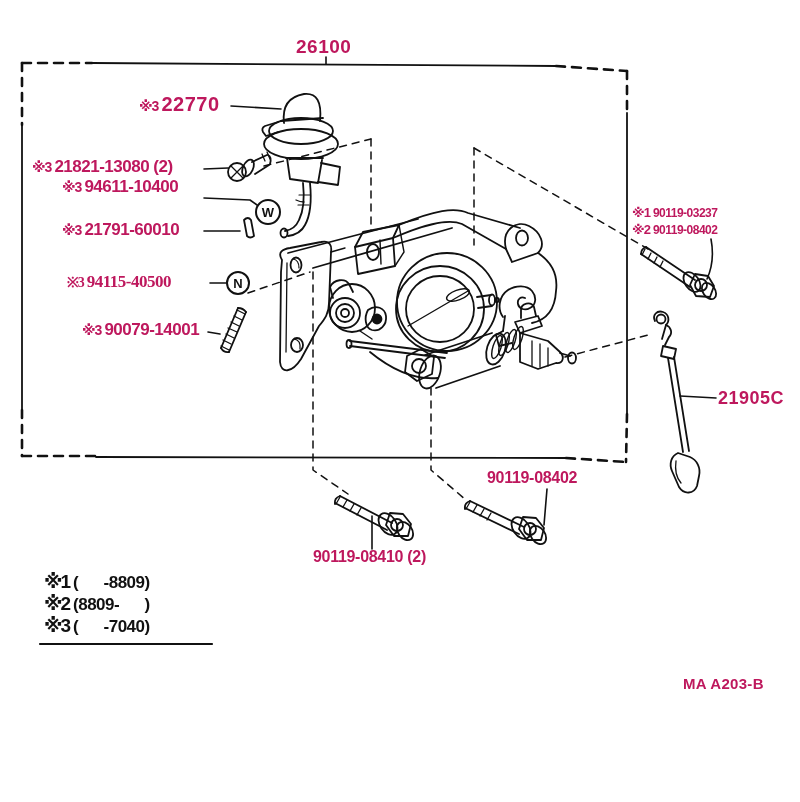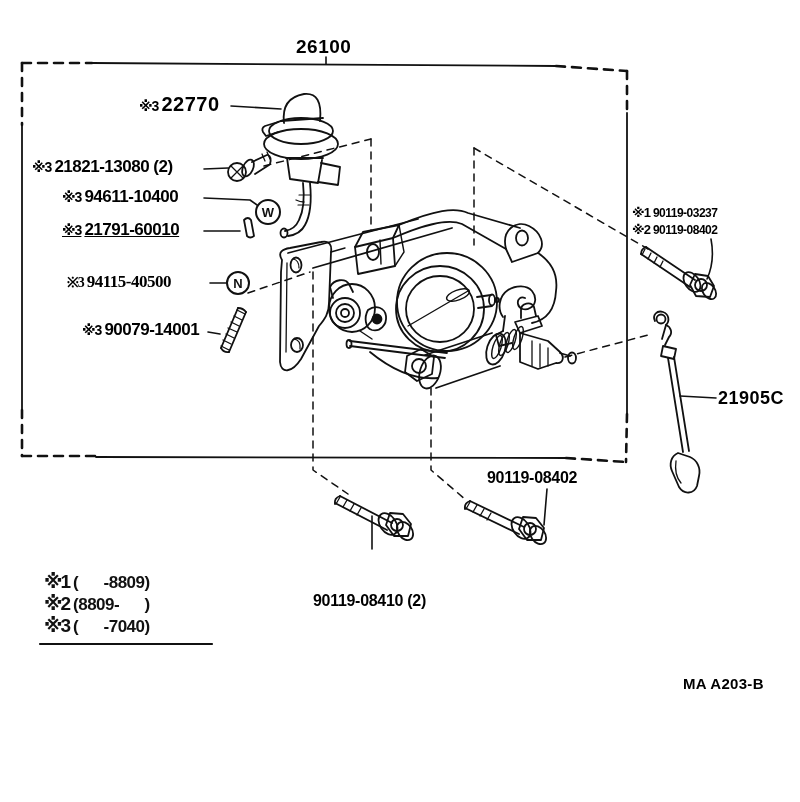--- a/index.html
+++ b/index.html
@@ -9,7 +9,7 @@
     color:#111;overflow:hidden;
   }
   #drawing{position:absolute;left:0;top:0;}
-  .lbl{position:absolute;white-space:nowrap;font-weight:bold;color:#000000;line-height:1;}
+  .lbl{position:absolute;white-space:nowrap;font-weight:bold;color:#be185d;line-height:1;}
   .lbl .ref{font-size:14px;margin-right:3px;letter-spacing:-1px;}
   .lbl .num{font-size:17px;letter-spacing:-0.5px;}
   .lbl-assembly{font-size:19px;letter-spacing:0.5px;}

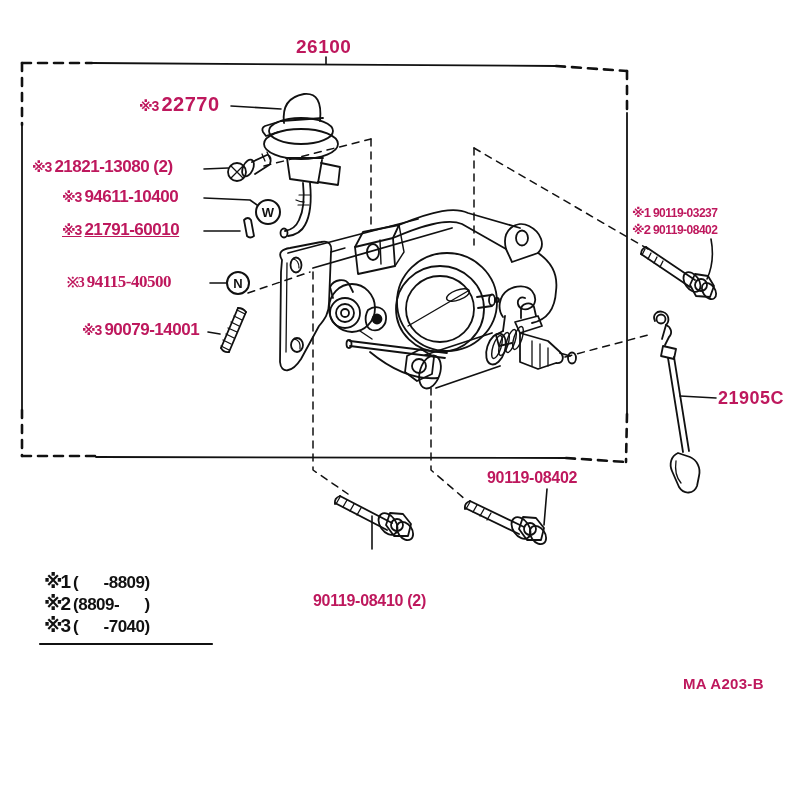--- a/index.html
+++ b/index.html
@@ -245,7 +245,7 @@
     <span class="ref">※3</span><span class="num">21821-13080 (2)</span>
   </div>
 
-  <div class="lbl" style="left:62px;top:188px;text-align:center;">
+  <div class="lbl" style="left:62px;top:178px;text-align:center;">
     <span class="ref">※3</span><span class="num">94611-10400</span>
   </div>
 

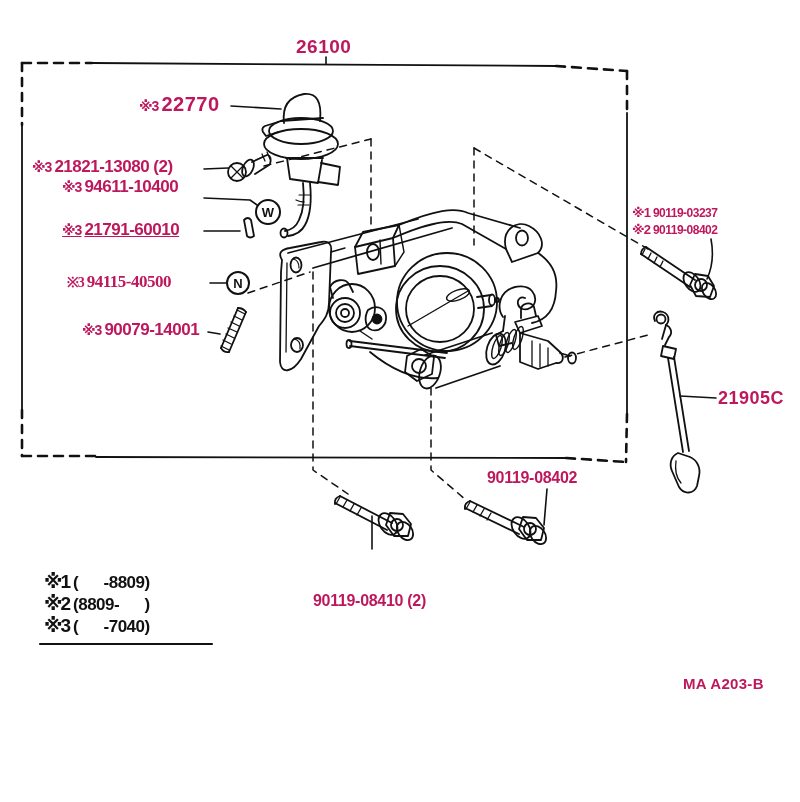--- a/index.html
+++ b/index.html
@@ -249,7 +249,7 @@
     <span class="ref">※3</span><span class="num">94611-10400</span>
   </div>
 
-  <div class="lbl" style="left:62px;top:221px;text-decoration:underline;">
+  <div class="lbl" style="left:62px;top:221px;">
     <span class="ref">※3</span><span class="num">21791-60010</span>
   </div>
 

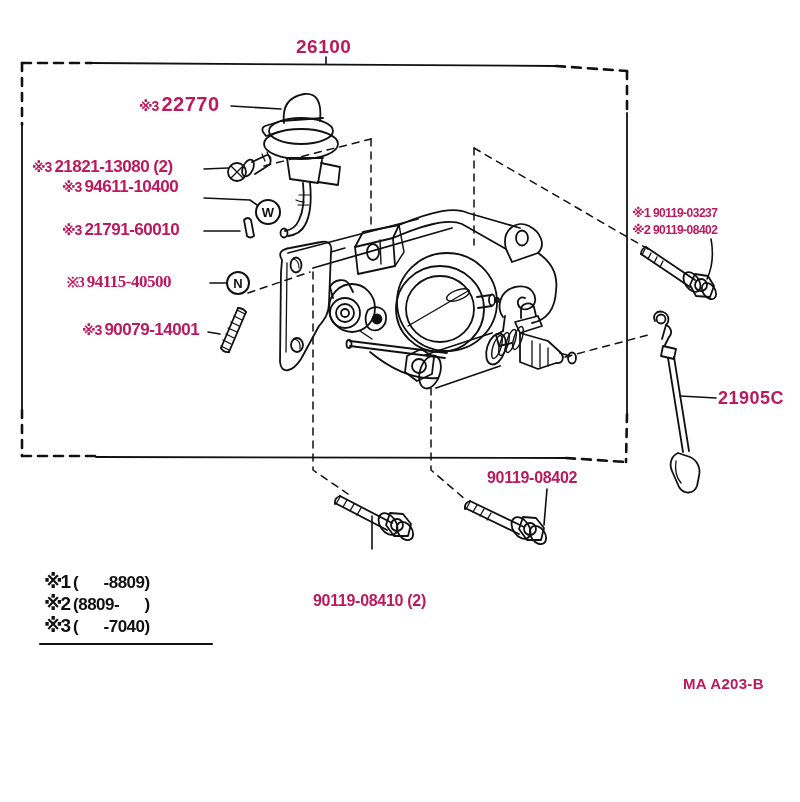--- a/index.html
+++ b/index.html
@@ -273,7 +273,7 @@
 
   <div class="lbl lbl-plain" style="left:487px;top:470px;">90119-08402</div>
 
-  <div class="lbl lbl-plain" style="left:313px;top:549px;margin-top:44px;">90119-08410 (2)</div>
+  <div class="lbl lbl-plain" style="left:313px;top:549px;">90119-08410 (2)</div>
 
   <div class="legend">
     <div class="legend-row">

